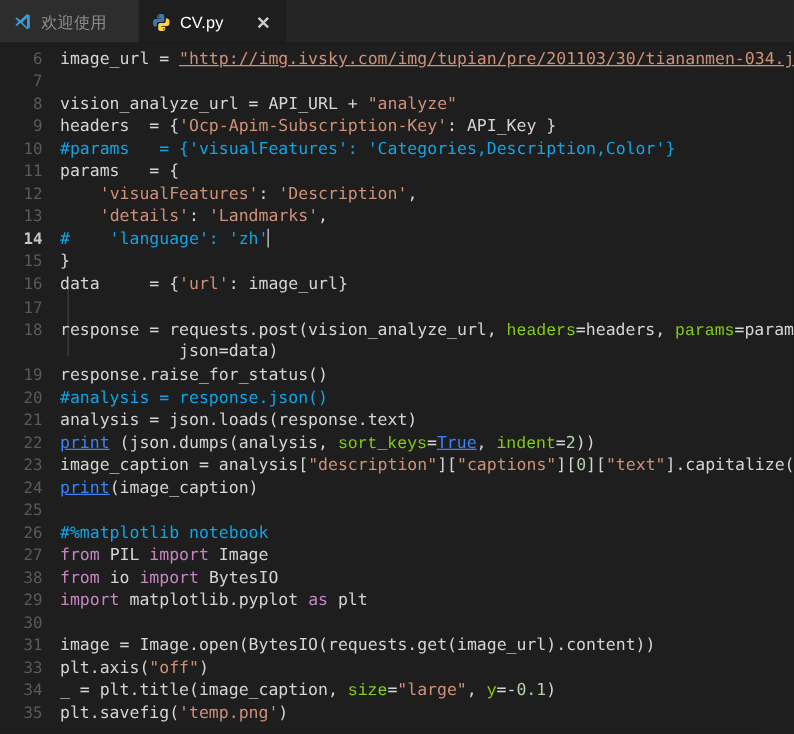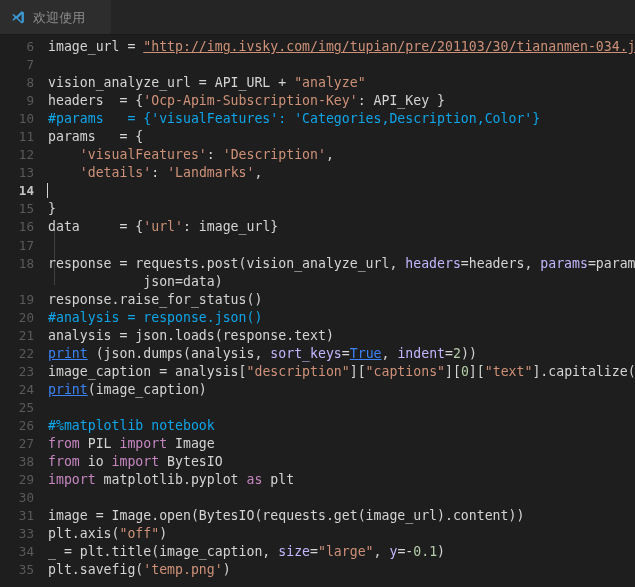--- a/index.html
+++ b/index.html
@@ -158,6 +158,20 @@
     <span class="tab-label">欢迎使用</span>
   </div>
 
+  <div class="tab active">
+    <span class="tab-icon">
+      <svg viewBox="0 0 16 16" width="16" height="16" aria-hidden="true">
+        <path d="M7.8 1.2c-1.6 0-3 .3-3 1.9v1.6h3.2v.5H3.5S1.4 4.9 1.4 8.1c0 3.2 1.8 3.1 1.8 3.1h1.2V9.4
+                 s-.1-1.8 1.7-1.8h2.6s1.7 0 1.7-1.6V2.9s.2-1.7-2.6-1.7zM6.1 2.2c.3 0 .6.3.6.6s-.3.6-.6.6
+                 -.6-.3-.6-.6.3-.6.6-.6z" fill="#3d7aab"></path>
+        <path d="M8.2 14.8c1.6 0 3-.3 3-1.9v-1.6H8v-.5h4.5s2.1.3 2.1-2.9c0-3.2-1.8-3.1-1.8-3.1h-1.2v1.8
+                 s.1 1.8-1.7 1.8H7.3s-1.7 0-1.7 1.6v3.1s-.2 1.7 2.6 1.7zM9.9 13.8c-.3 0-.6-.3-.6-.6s.3-.6.6-.6
+                 .6.3.6.6-.3.6-.6.6z" fill="#ffd040"></path>
+      </svg>
+    </span>
+    <span class="tab-label">CV.py</span>
+    <span class="tab-close">✕</span>
+  </div>
 
 </div>
 

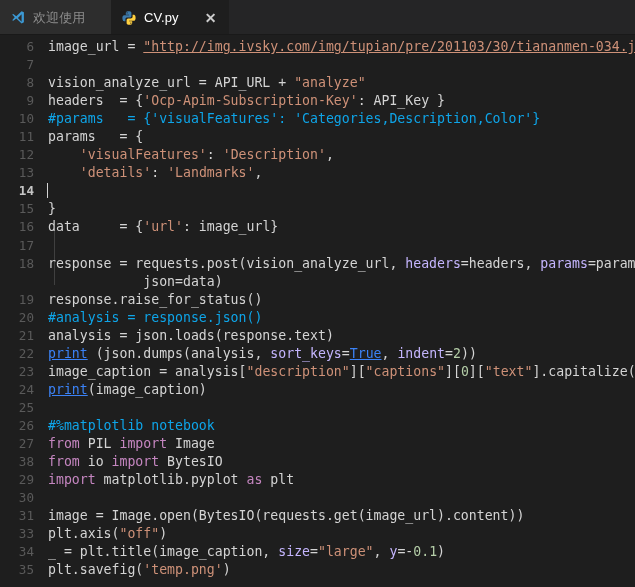--- a/index.html
+++ b/index.html
@@ -186,7 +186,7 @@
       <div class="row"><span class="lnum">11</span><span class="ltext">params   = {</span></div>
       <div class="row"><span class="lnum">12</span><span class="ltext">    <span class="s-str">'visualFeatures'</span>: <span class="s-str">'Description'</span>,</span></div>
       <div class="row"><span class="lnum">13</span><span class="ltext">    <span class="s-str">'details'</span>: <span class="s-str">'Landmarks'</span>,</span></div>
-      <div class="row active-line"><span class="lnum">14</span><span class="ltext"><span class="cursor"></span></span></div>
+      <div class="row active-line"><span class="lnum">14</span><span class="ltext"><span class="s-com">#    'language': 'zh'</span><span class="cursor"></span></span></div>
       <div class="row"><span class="lnum">15</span><span class="ltext">}</span></div>
       <div class="row"><span class="lnum">16</span><span class="ltext">data     = {<span class="s-str">'url'</span>: image_url}</span></div>
       <div class="row"><span class="lnum">17</span><span class="ltext"></span></div>

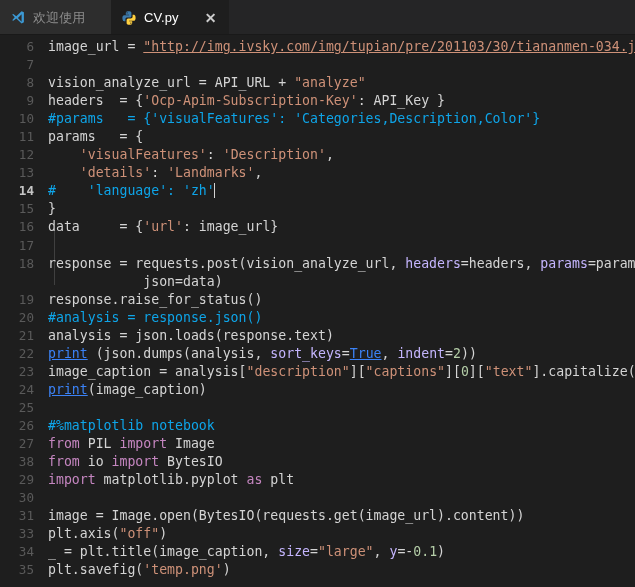--- a/index.html
+++ b/index.html
@@ -130,7 +130,7 @@
   .s-com     { color: #0ea5e9; }
   .s-kw      { color: #c586c0; }
   .s-kw2     { color: #3b82f6; text-decoration: underline; }
-  .s-var     { color: #c4b5fd; }
+  .s-var     { color: #84cc16; font-family: Liberation Mono, monospace; }
   .s-num     { color: #b5cea8; }
   .s-link    { color: #ce9178; text-decoration: underline; text-decoration-color: #ce9178; }
 

